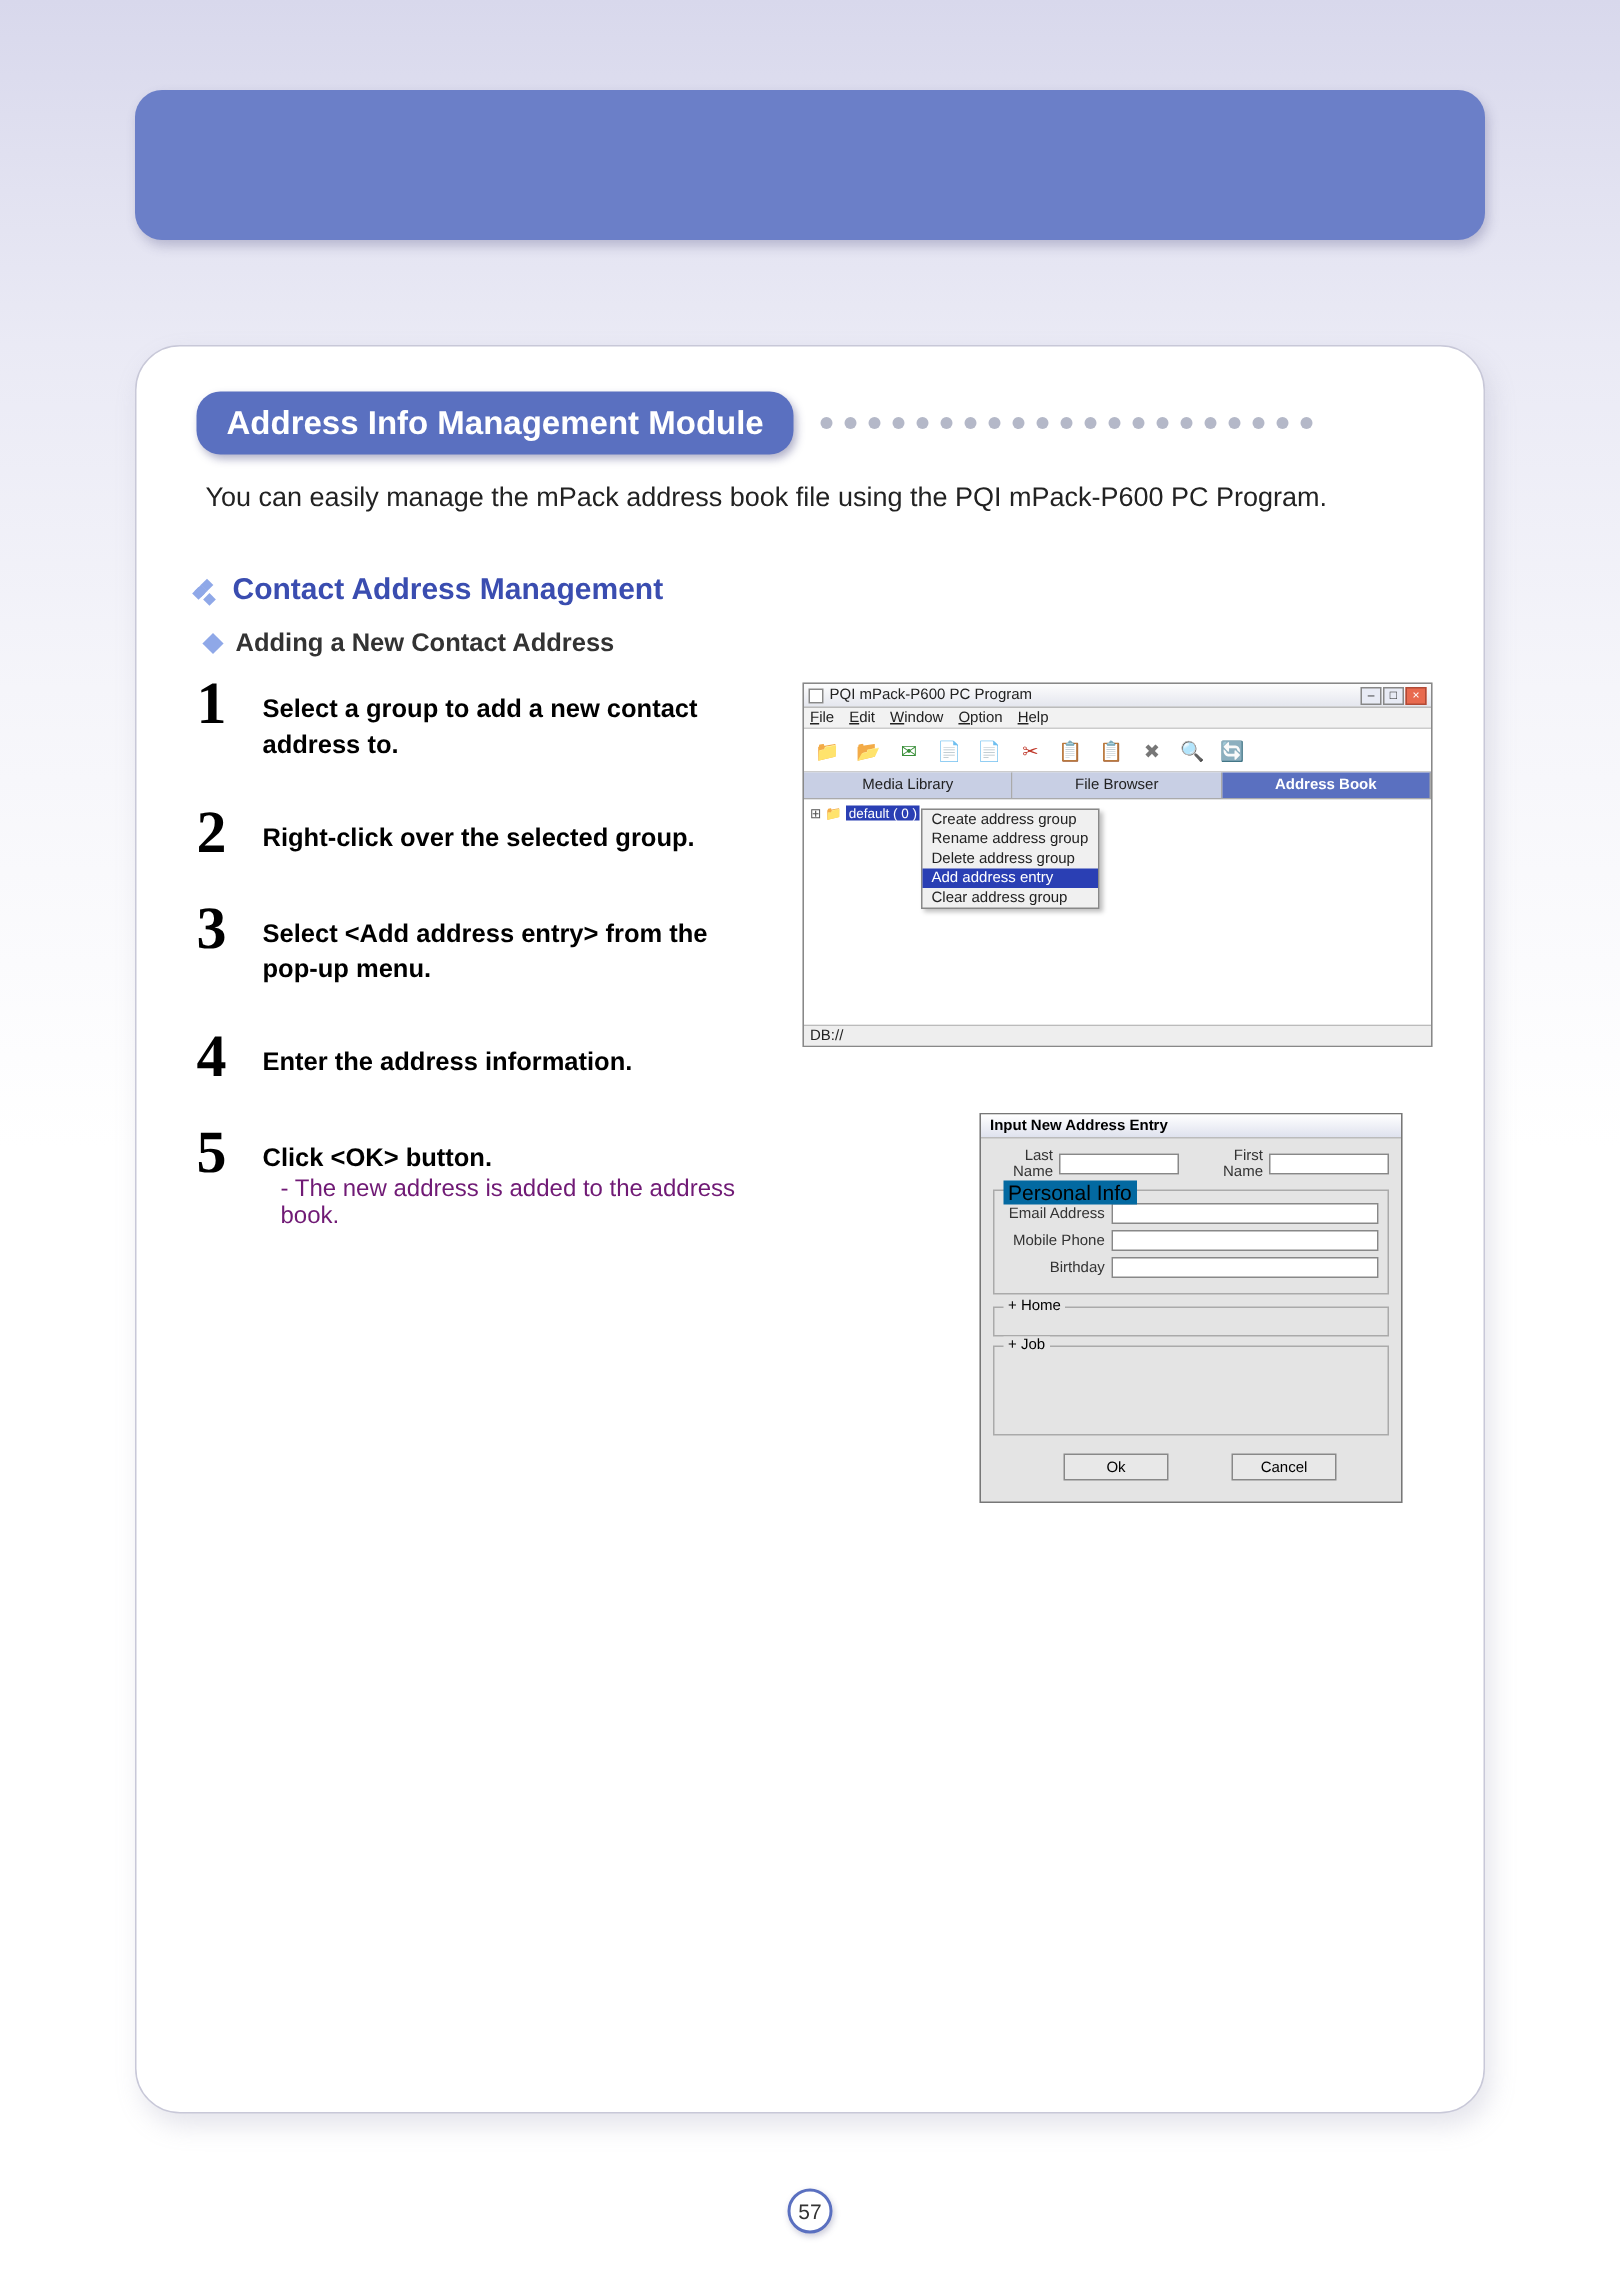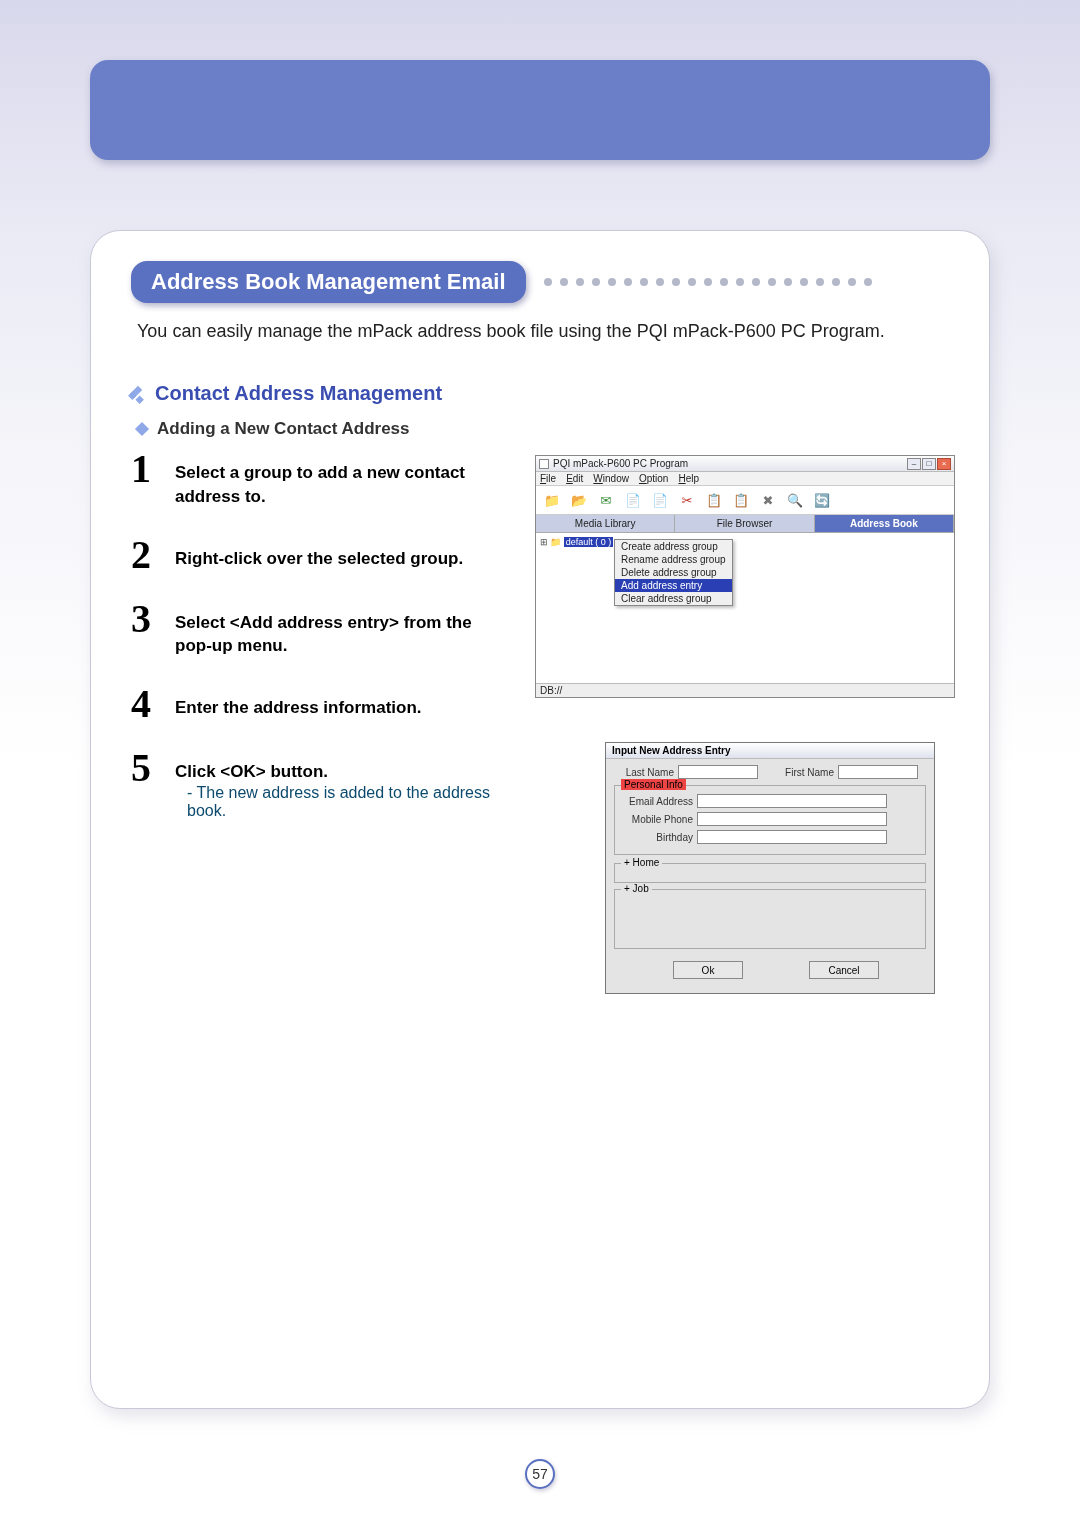--- a/index.html
+++ b/index.html
@@ -236,7 +236,7 @@
 <div class="content-box">
 
   <div class="section-header">
-    <div class="pill">Address Book Management Email</div>
+    <div class="pill">Address Info Management Module</div>
     <div class="dots">
       <span></span>
         <span></span>

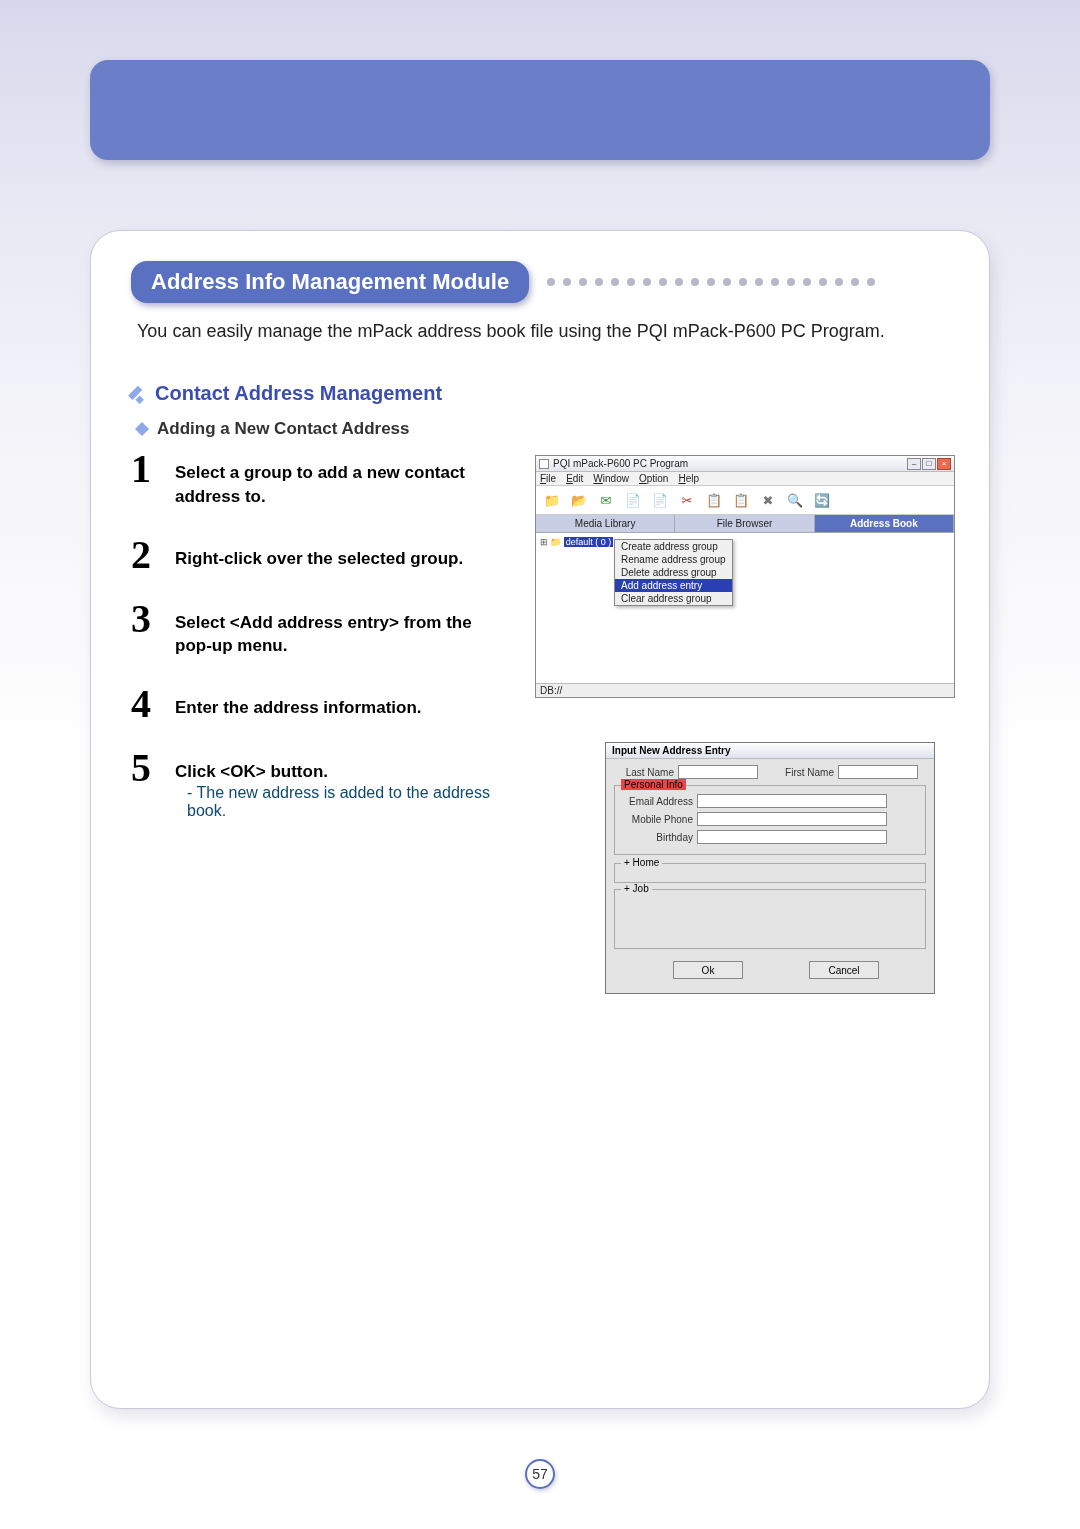--- a/index.html
+++ b/index.html
@@ -173,7 +173,7 @@
   .win-status { background:#eee; border-top:1px solid #bbb; font-size:10px; padding:1px 4px;}
   
   .dlg {
-    width: 330px;
+    width: 282px;
     background:#e4e4e4;
     border:1px solid #777;
     font-size:10px;

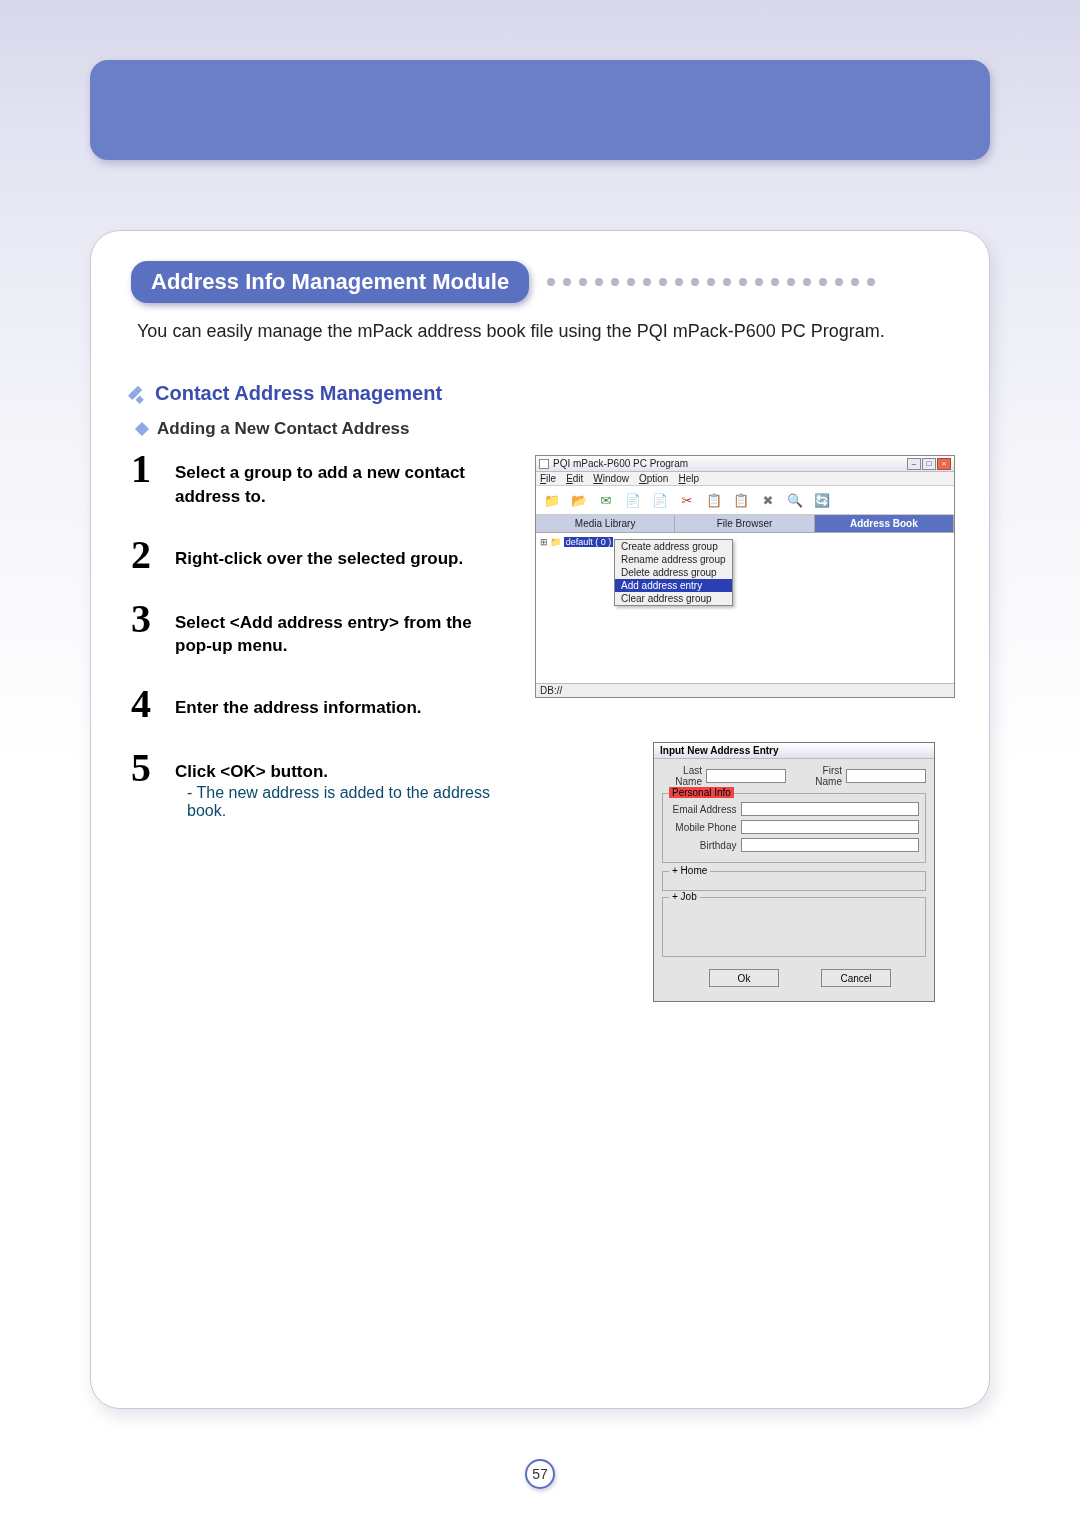--- a/index.html
+++ b/index.html
@@ -127,7 +127,7 @@
   .stepnote {
     font-size: 16px;
     font-weight: normal;
-    color: #0c4a6e;
+    color: #701a75;
     padding-left: 12px;
   }
   .figures { flex: 1; display:flex; flex-direction:column; gap: 44px; padding-top:4px;}

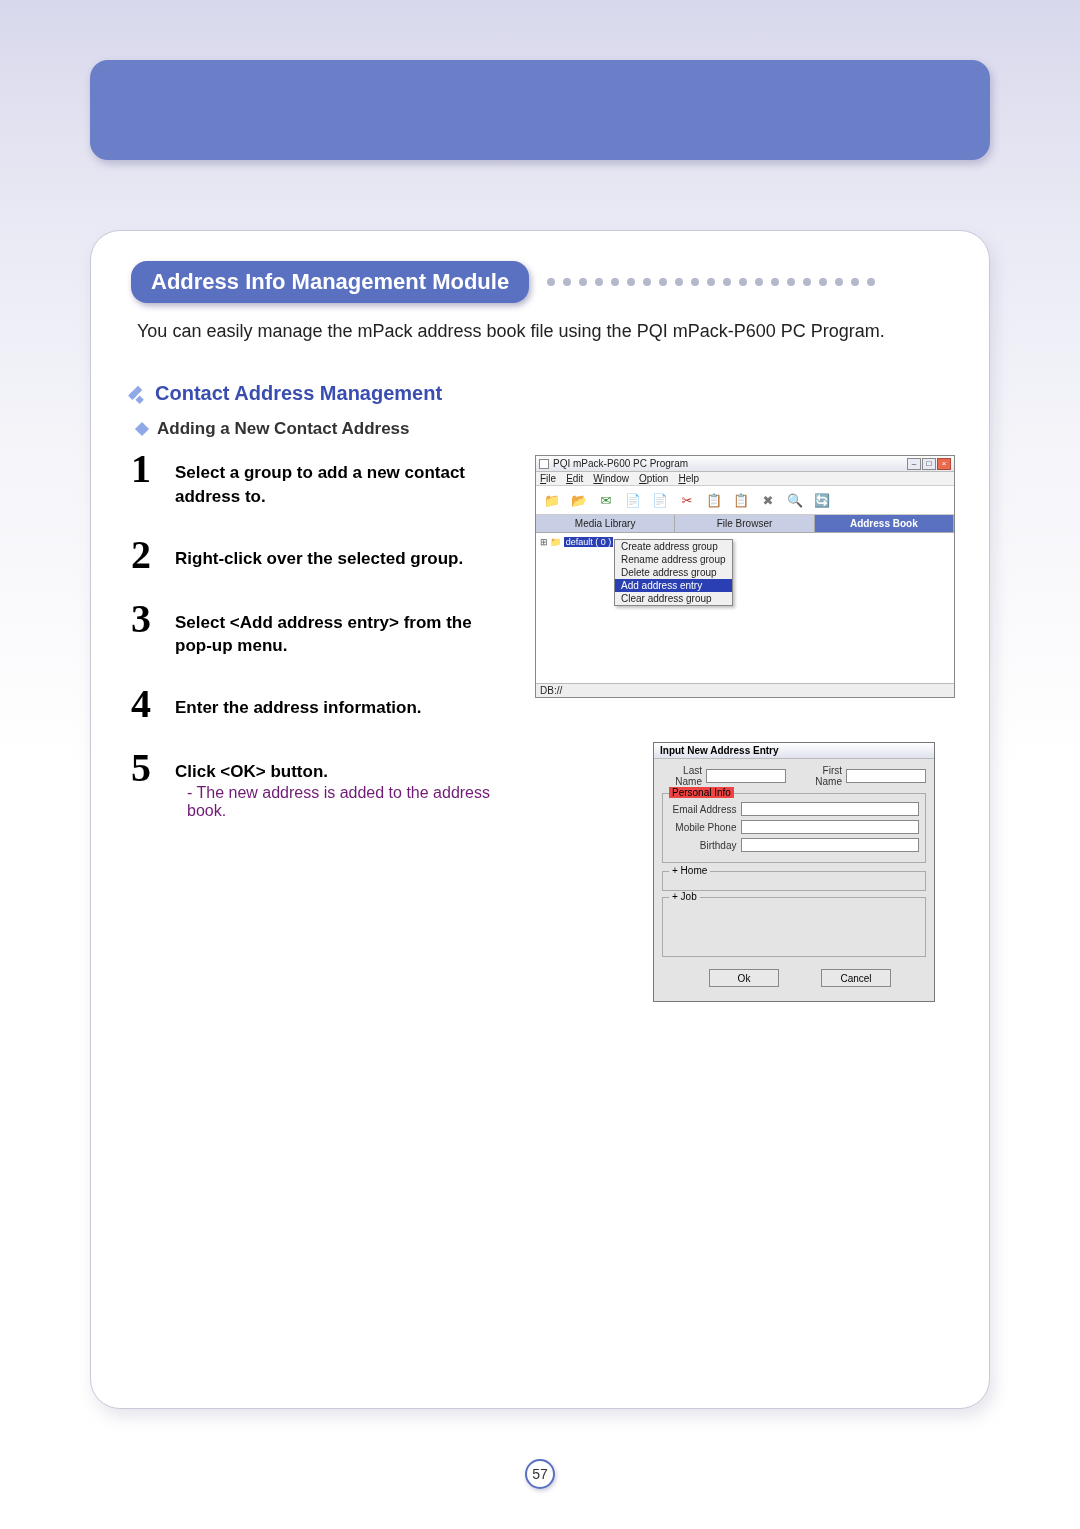--- a/index.html
+++ b/index.html
@@ -198,7 +198,7 @@
   }
   .fieldset .legend {
     position:absolute; top:-7px; left:6px;
-    background:#ef4444; padding:0 3px; font-size:10px;
+    background:#0369a1; padding:0 3px; font-size:14px;
   }
   .expander {
     border:1px solid #aaa; margin:6px 0; height:20px;

